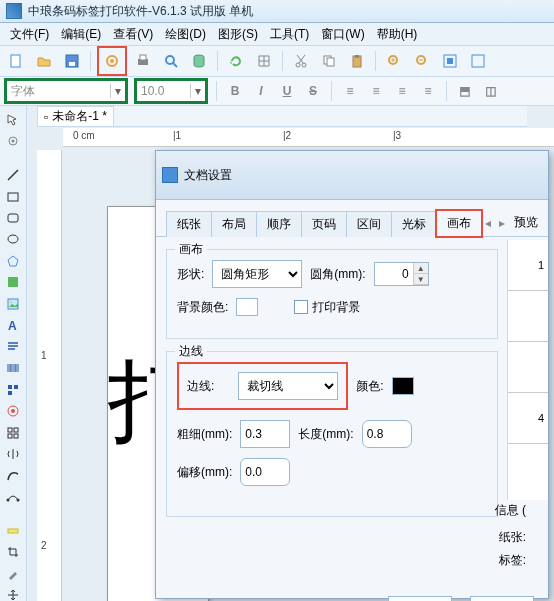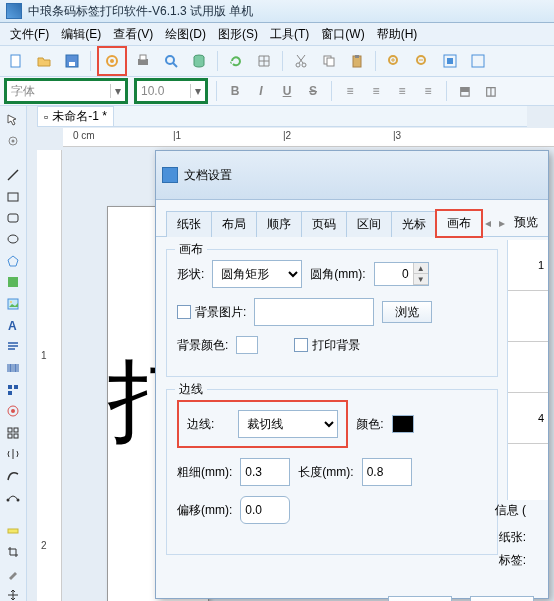--- a/index.html
+++ b/index.html
@@ -400,14 +400,6 @@
           </div>
         </div>
         <div class="row">
-          <div class="checkbox">
-            <div class="box"></div>
-            <span>背景图片:</span>
-          </div>
-          <input type="text" style="width: 120px;">
-          <button class="btn">浏览</button>
-        </div>
-        <div class="row">
           <label>背景颜色:</label>
           <div class="color-swatch"></div>
           <div style="width:20px"></div>

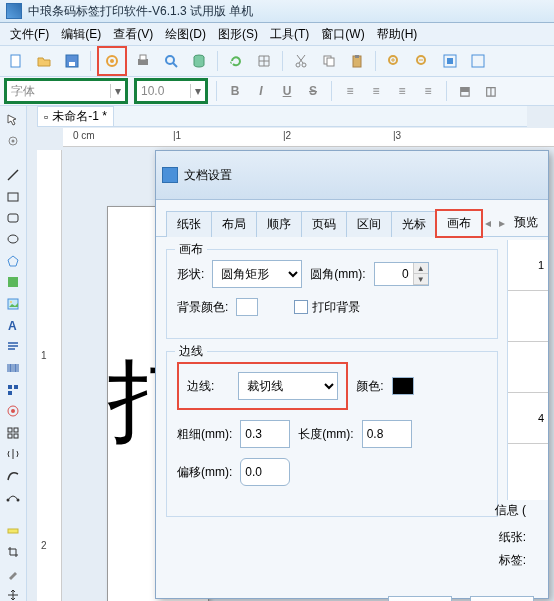--- a/index.html
+++ b/index.html
@@ -424,7 +424,7 @@
           <label>粗细(mm):</label>
           <input type="text" style="width: 50px;" value="0.3">
           <label>长度(mm):</label>
-          <input type="text" style="width: 50px;" value="0.8">
+          <input type="text" style="width: 50px; border-radius: 7px;" value="0.8">
         </div>
         <div class="row" style="margin-bottom:18px">
           <label>偏移(mm):</label>

